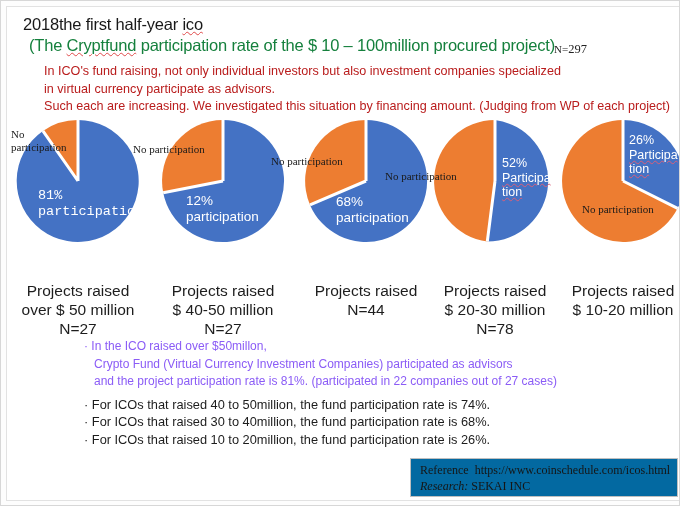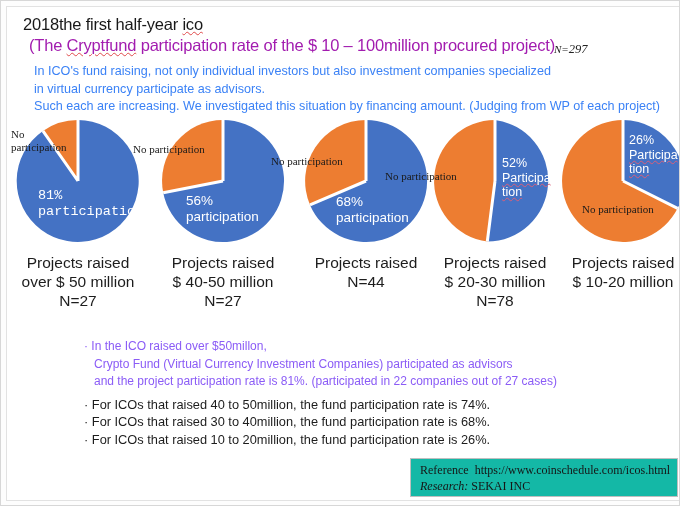--- a/index.html
+++ b/index.html
@@ -51,7 +51,7 @@
     font-size: 16.5px;
     letter-spacing: -0.2px;
     white-space: nowrap;
-    color: #a21caf;
+    color: #15803d;
   }
   .nval {
     position: absolute;

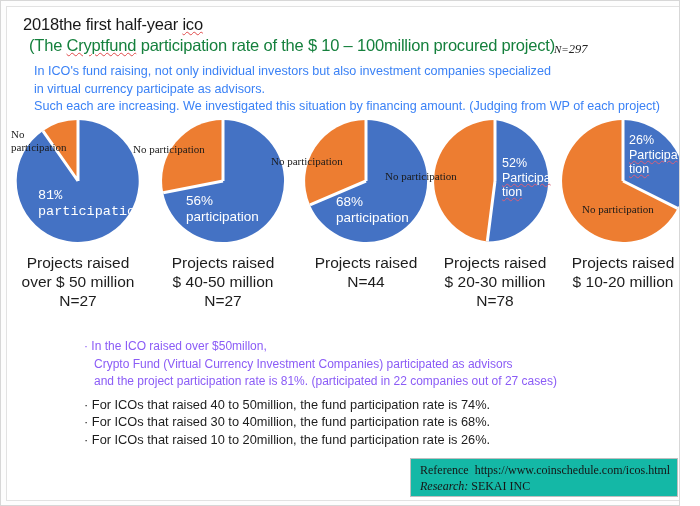--- a/index.html
+++ b/index.html
@@ -61,7 +61,6 @@
     font-size: 11px;
     color: #222;
     white-space: nowrap;
-    font-style: italic;
   }
   .nval .big { font-size: 12.5px; }
 

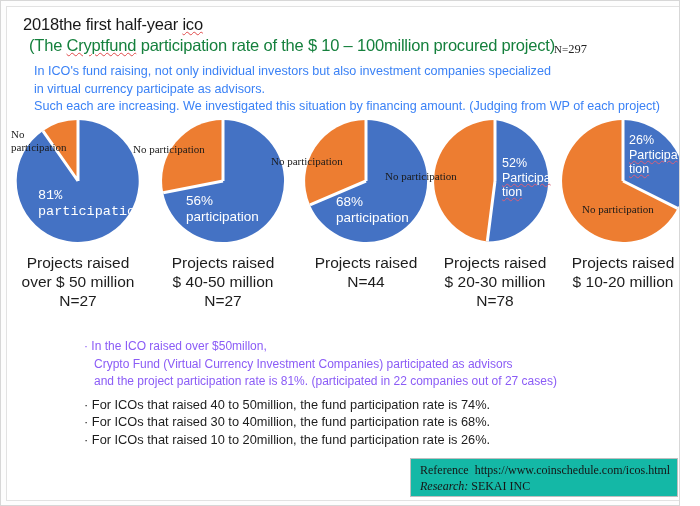--- a/index.html
+++ b/index.html
@@ -75,11 +75,11 @@
   
   .intro {
     position: absolute;
-    left: 33px;
+    left: 43px;
     top: 62px;
     font-size: 12.6px;
     line-height: 17.5px;
-    color: #3b82f6;
+    color: #b91c1c;
     white-space: nowrap;
   }
   .intro div { white-space: nowrap; }

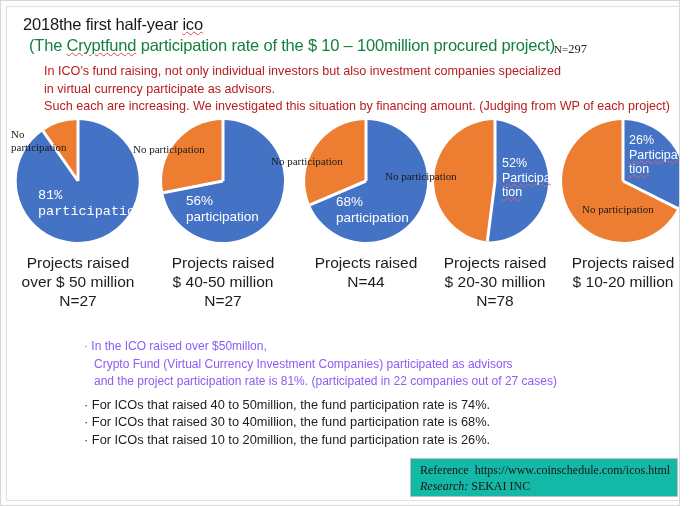--- a/index.html
+++ b/index.html
@@ -232,7 +232,7 @@
         <div>No participation</div>
       </div>
       <div class="pie-inlabel" style="left:29px; top:76px;">
-        <div>56%</div>
+        <div>12%</div>
         <div>participation</div>
       </div>
     </div>

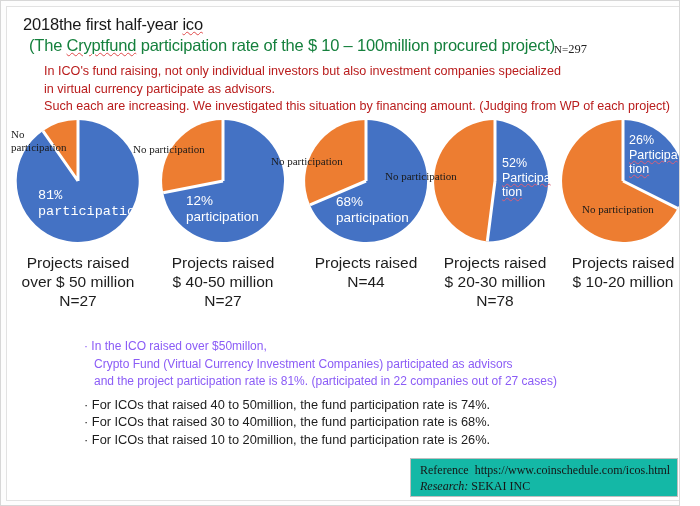--- a/index.html
+++ b/index.html
@@ -137,6 +137,7 @@
     line-height: 19px;
     color: #1d1d1d;
     white-space: nowrap;
+    margin-top: 28px;
   }
   .cap .n { display: block; }
 

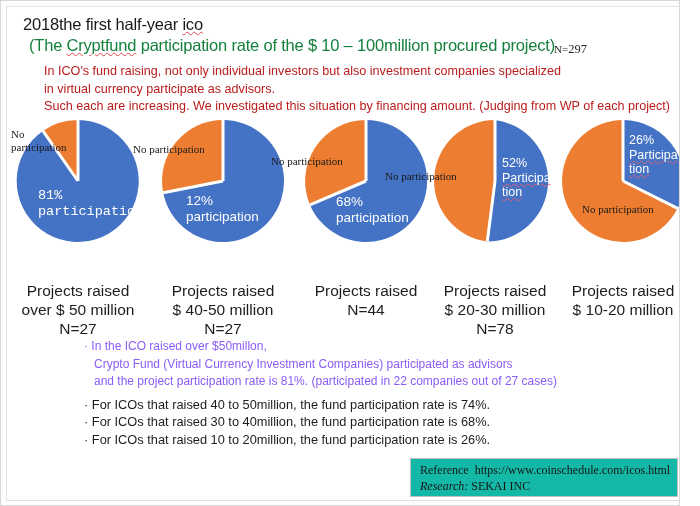--- a/index.html
+++ b/index.html
@@ -170,7 +170,7 @@
     width: 268px;
     height: 39px;
     border: 1px solid #bfbfbf;
-    background: #14b8a6;
+    background: #0369a1;
     box-sizing: border-box;
     font-family: "Liberation Serif", serif;
     padding: 3px 0 0 9px;

